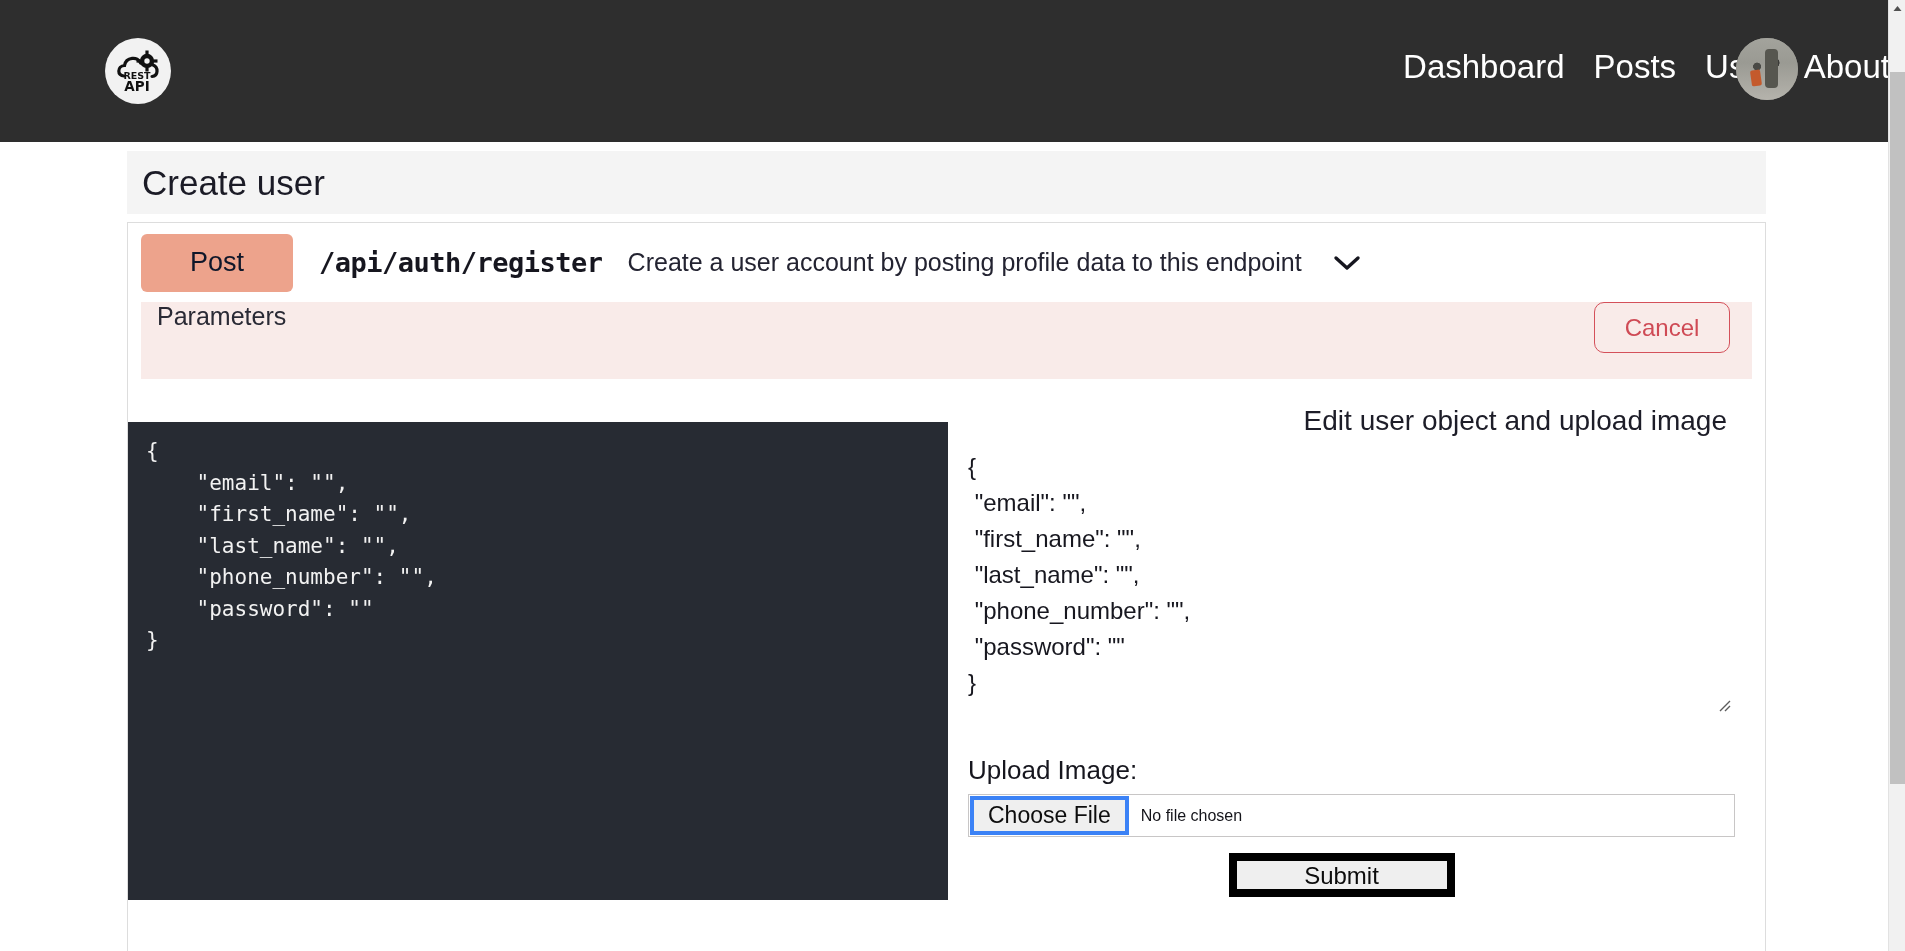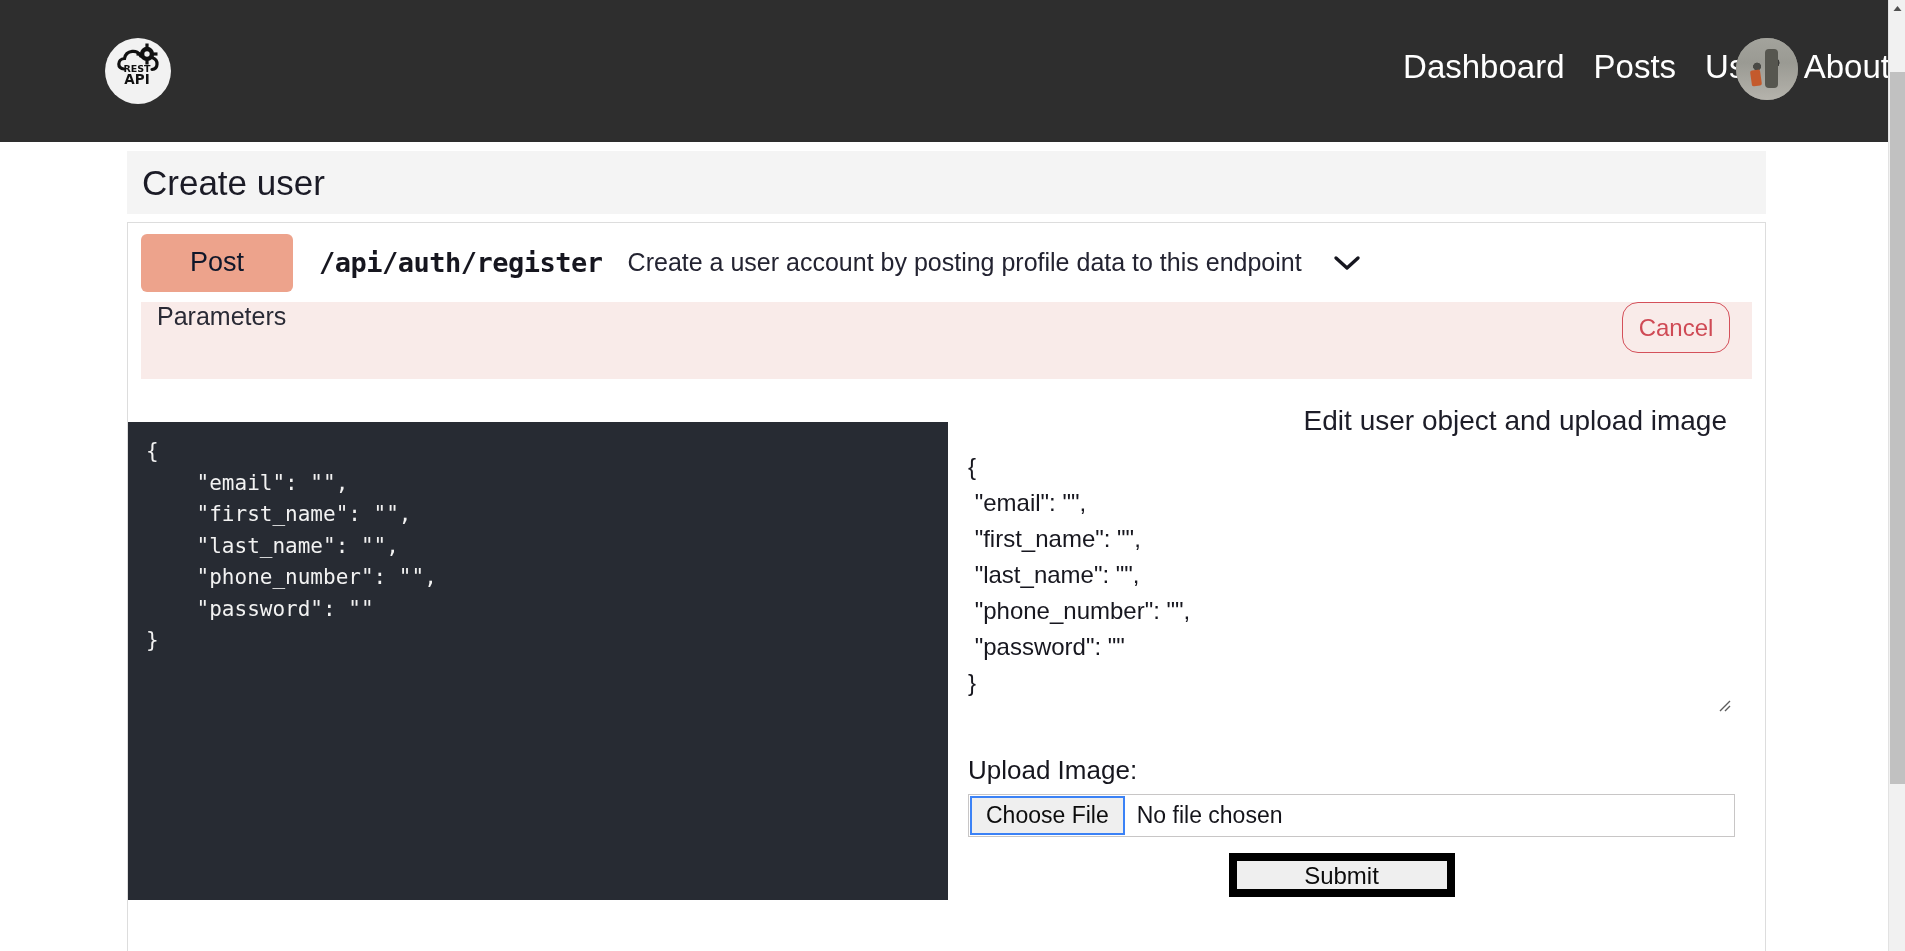--- a/index.html
+++ b/index.html
@@ -34,7 +34,7 @@
     display: flex;
     flex-direction: column;
     align-items: center;
-    justify-content: flex-start;
+    justify-content: center;
   }
   .brand svg { display: block; }
 

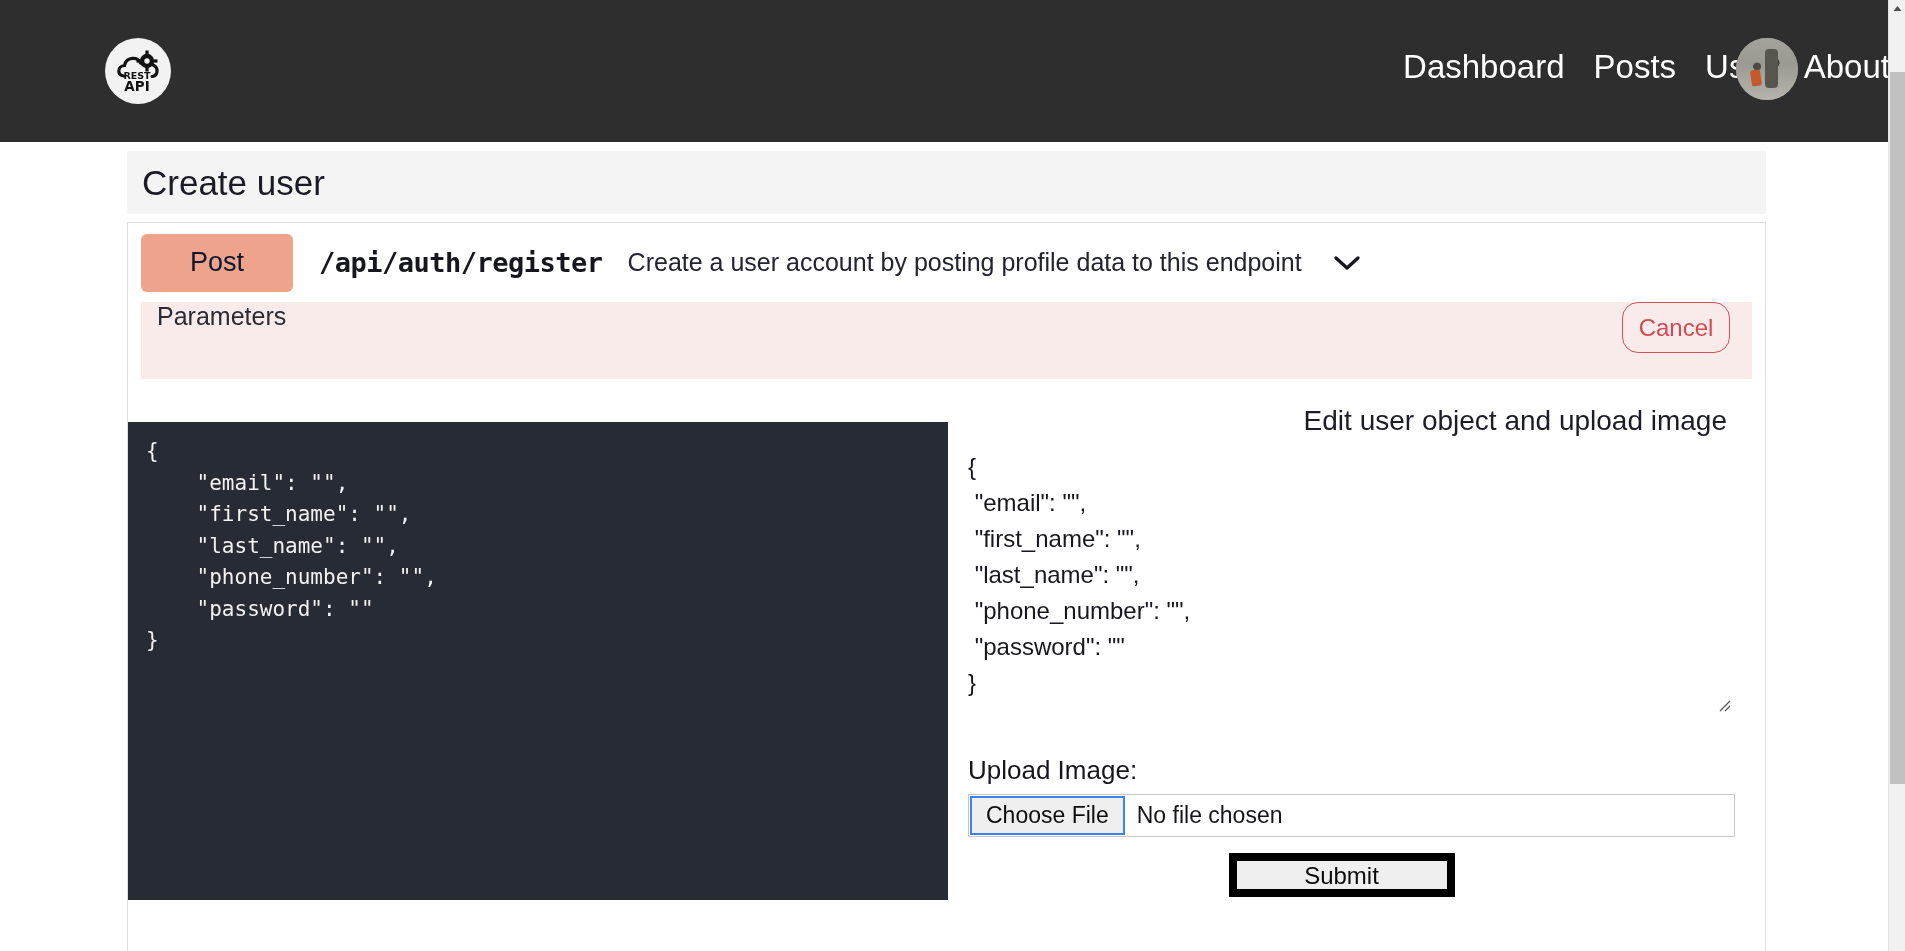--- a/index.html
+++ b/index.html
@@ -177,10 +177,10 @@
     color: #2a2a35;
   }
   .cancel-btn {
-    width: 108px;
+    width: 136px;
     height: 51px;
     border: 1px solid #d4505a;
-    border-radius: 16px;
+    border-radius: 10px;
     background: transparent;
     color: #cf4a55;
     font-size: 24px;

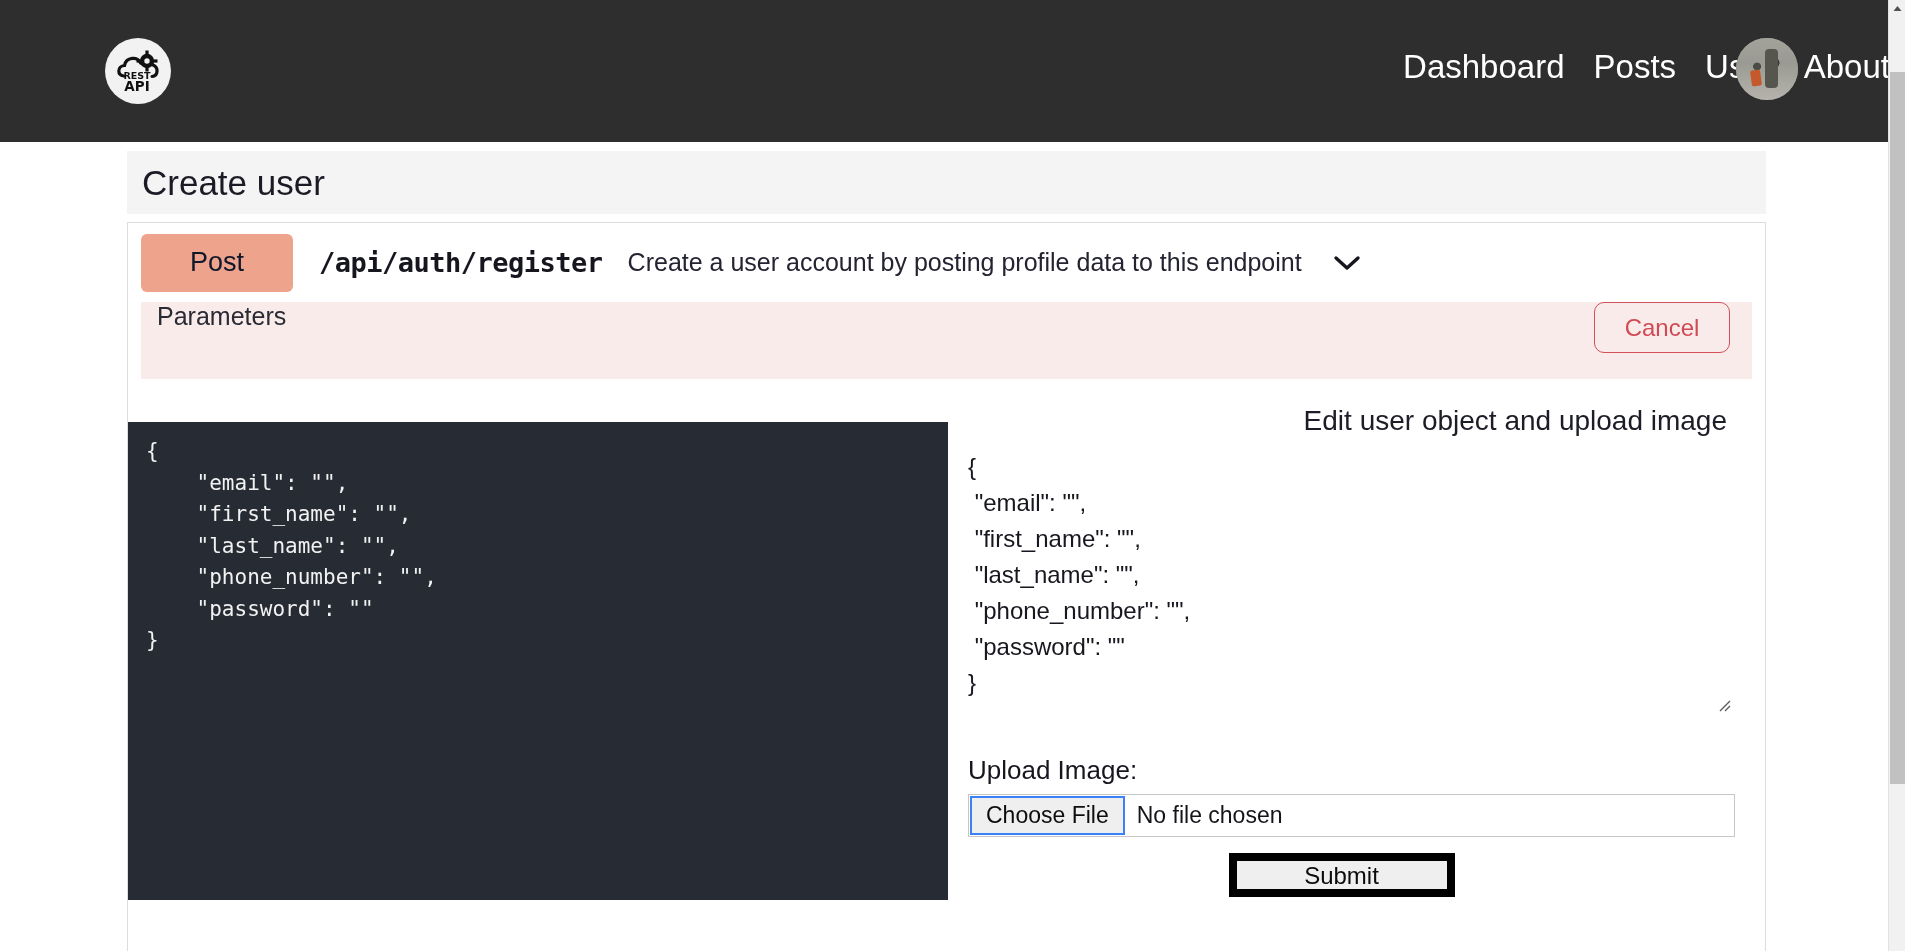--- a/index.html
+++ b/index.html
@@ -262,7 +262,7 @@
   }
   .choose-file {
     background: #efefef;
-    border: 2px solid #3b82f6;
+    border: 4px solid #3b82f6;
     margin: 1px;
     padding: 0 14px;
     font-size: 23px;

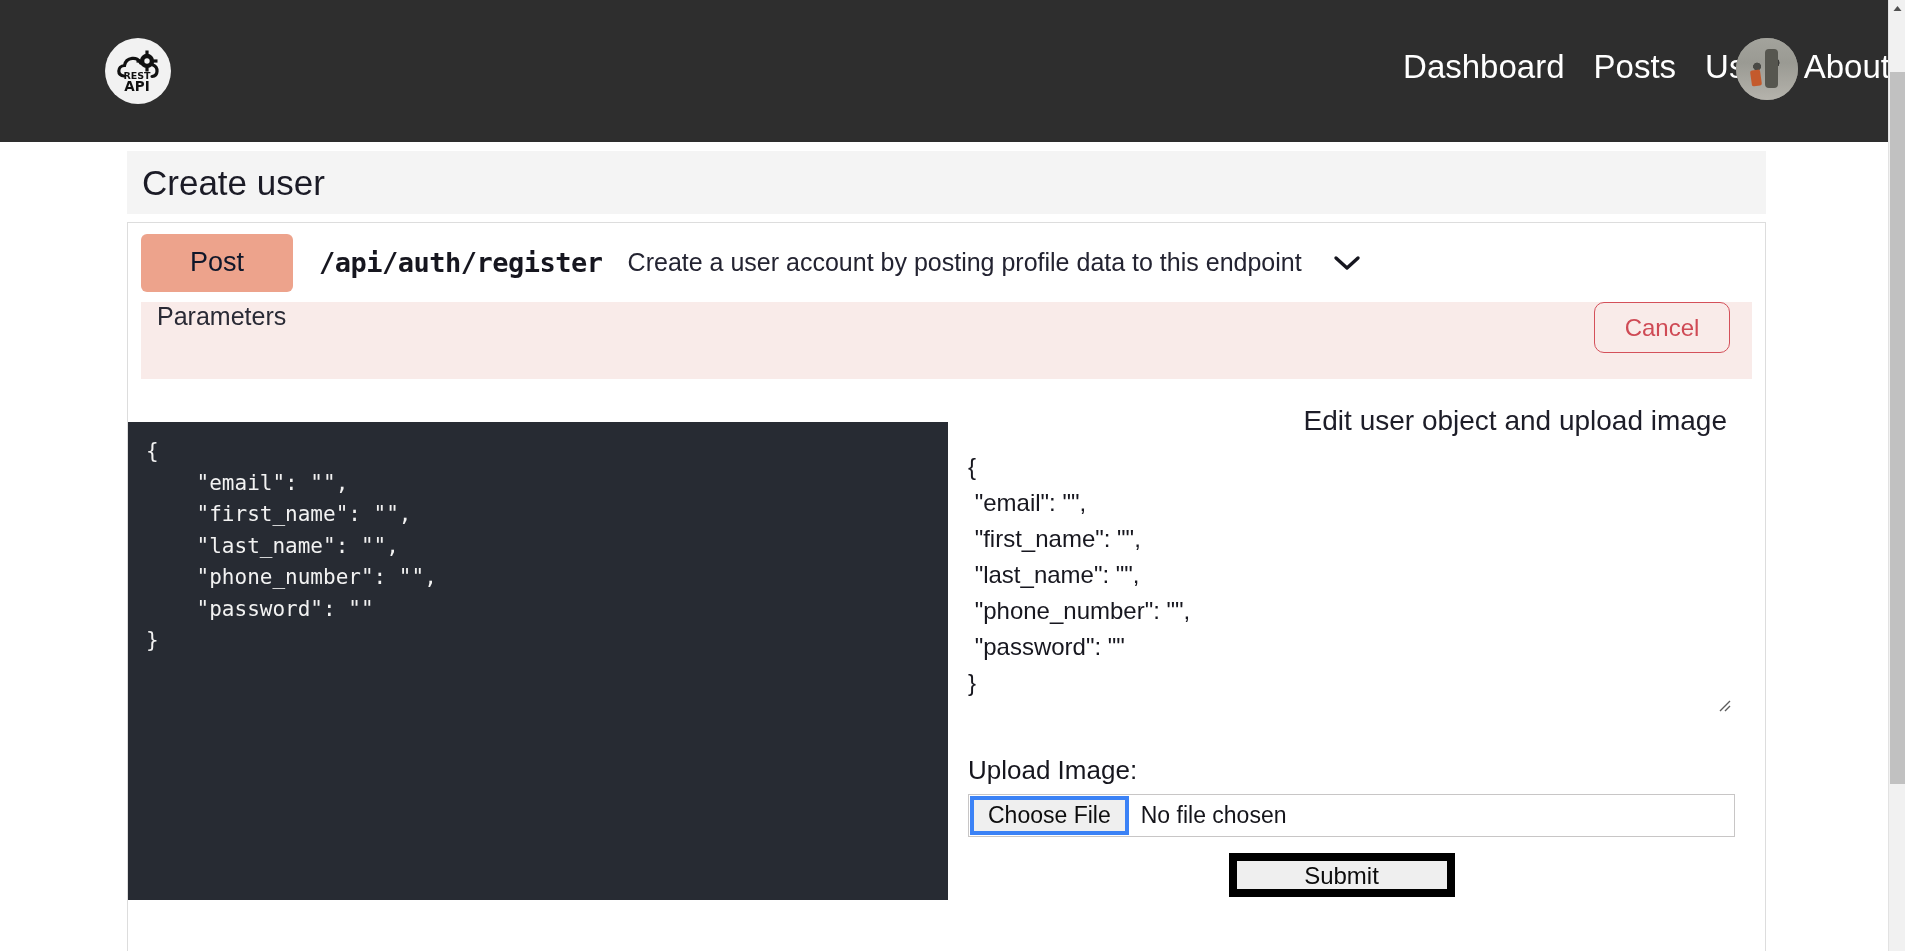--- a/index.html
+++ b/index.html
@@ -276,7 +276,7 @@
     display: flex;
     align-items: center;
     padding-left: 11px;
-    font-size: 23px;
+    font-size: 16px;
     color: #14141a;
   }
   .submit-wrap {

